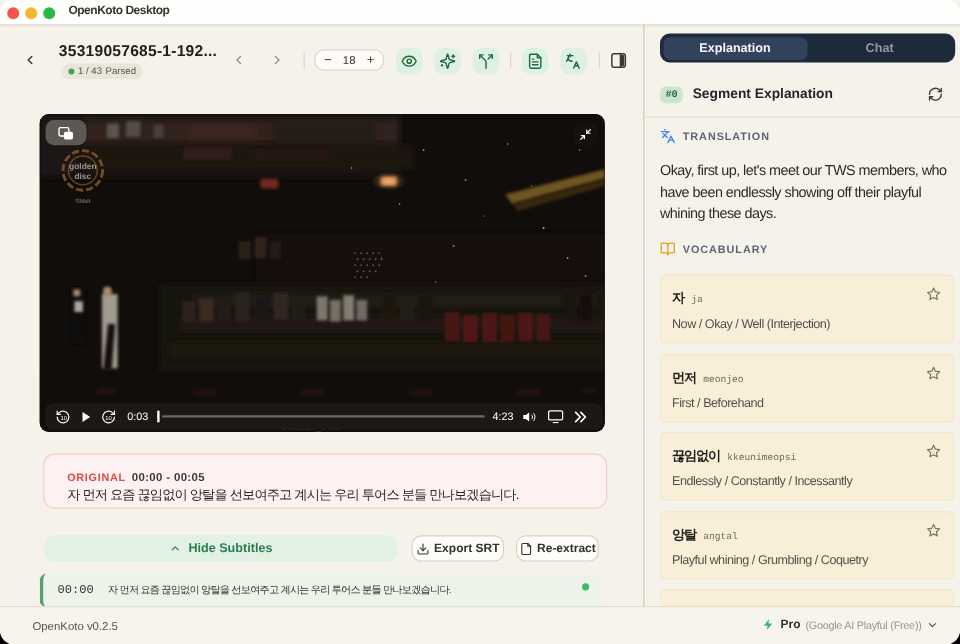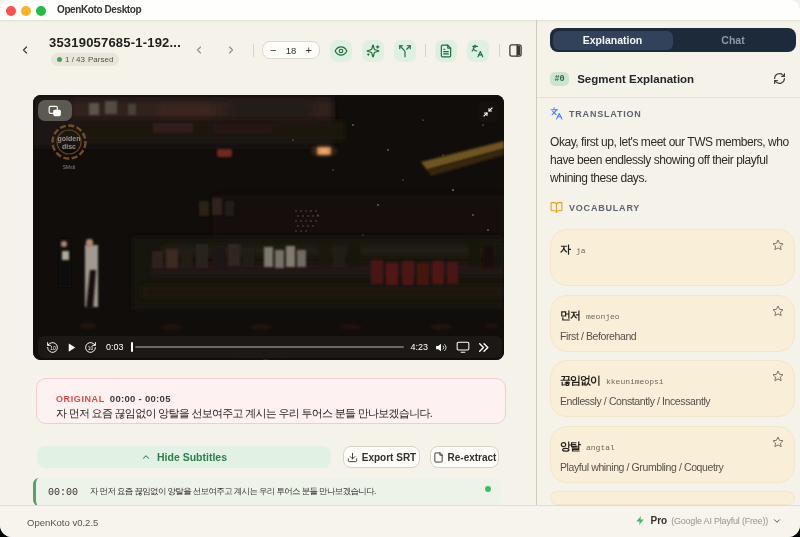--- a/index.html
+++ b/index.html
@@ -68,7 +68,7 @@
   .sechdr .t { font-size:9px; font-weight:bold; color:#5c6470; letter-spacing:0.8px; }
   #para { position:absolute; left:13px; top:113px; width:250px; font-size:12px; line-height:18px; color:#2e2b26; letter-spacing:-0.45px; }
   .vcard { position:absolute; left:13px; width:245px; height:57px; background:#f9efd9; border:1px solid #f2e6cb;
-           border-radius:17px; padding:9px 9px 0 9px; }
+           border-radius:4px; padding:9px 9px 0 9px; }
   .vcard .kr { font-size:11px; font-weight:bold; color:#211f1b; letter-spacing:-1px; }
   .vcard .rom { font-family:"Liberation Mono", monospace; font-size:8px; color:#6f695c; margin-left:6px; }
   .vcard .def { font-size:10.5px; color:#55514a; margin-top:7px; letter-spacing:-0.4px; }

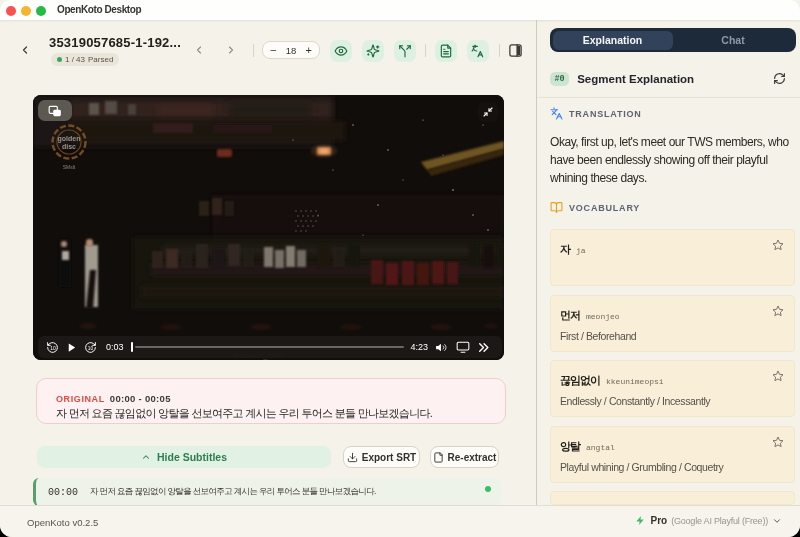--- a/index.html
+++ b/index.html
@@ -436,6 +436,7 @@
 
     <div class="vcard" style="top:209px;">
       <div><span class="kr">자</span><span class="rom">ja</span></div>
+      <div class="def">Now / Okay / Well (Interjection)</div>
       <svg class="star" width="12" height="12" viewBox="0 0 24 24" fill="none" stroke="#7a756a" stroke-width="2" stroke-linejoin="round">
         <path d="M12 2l3 6.6 7 .9-5.2 4.8 1.4 7L12 17.8 5.8 21.3l1.4-7L2 9.5l7-.9z"></path>
         </svg>

